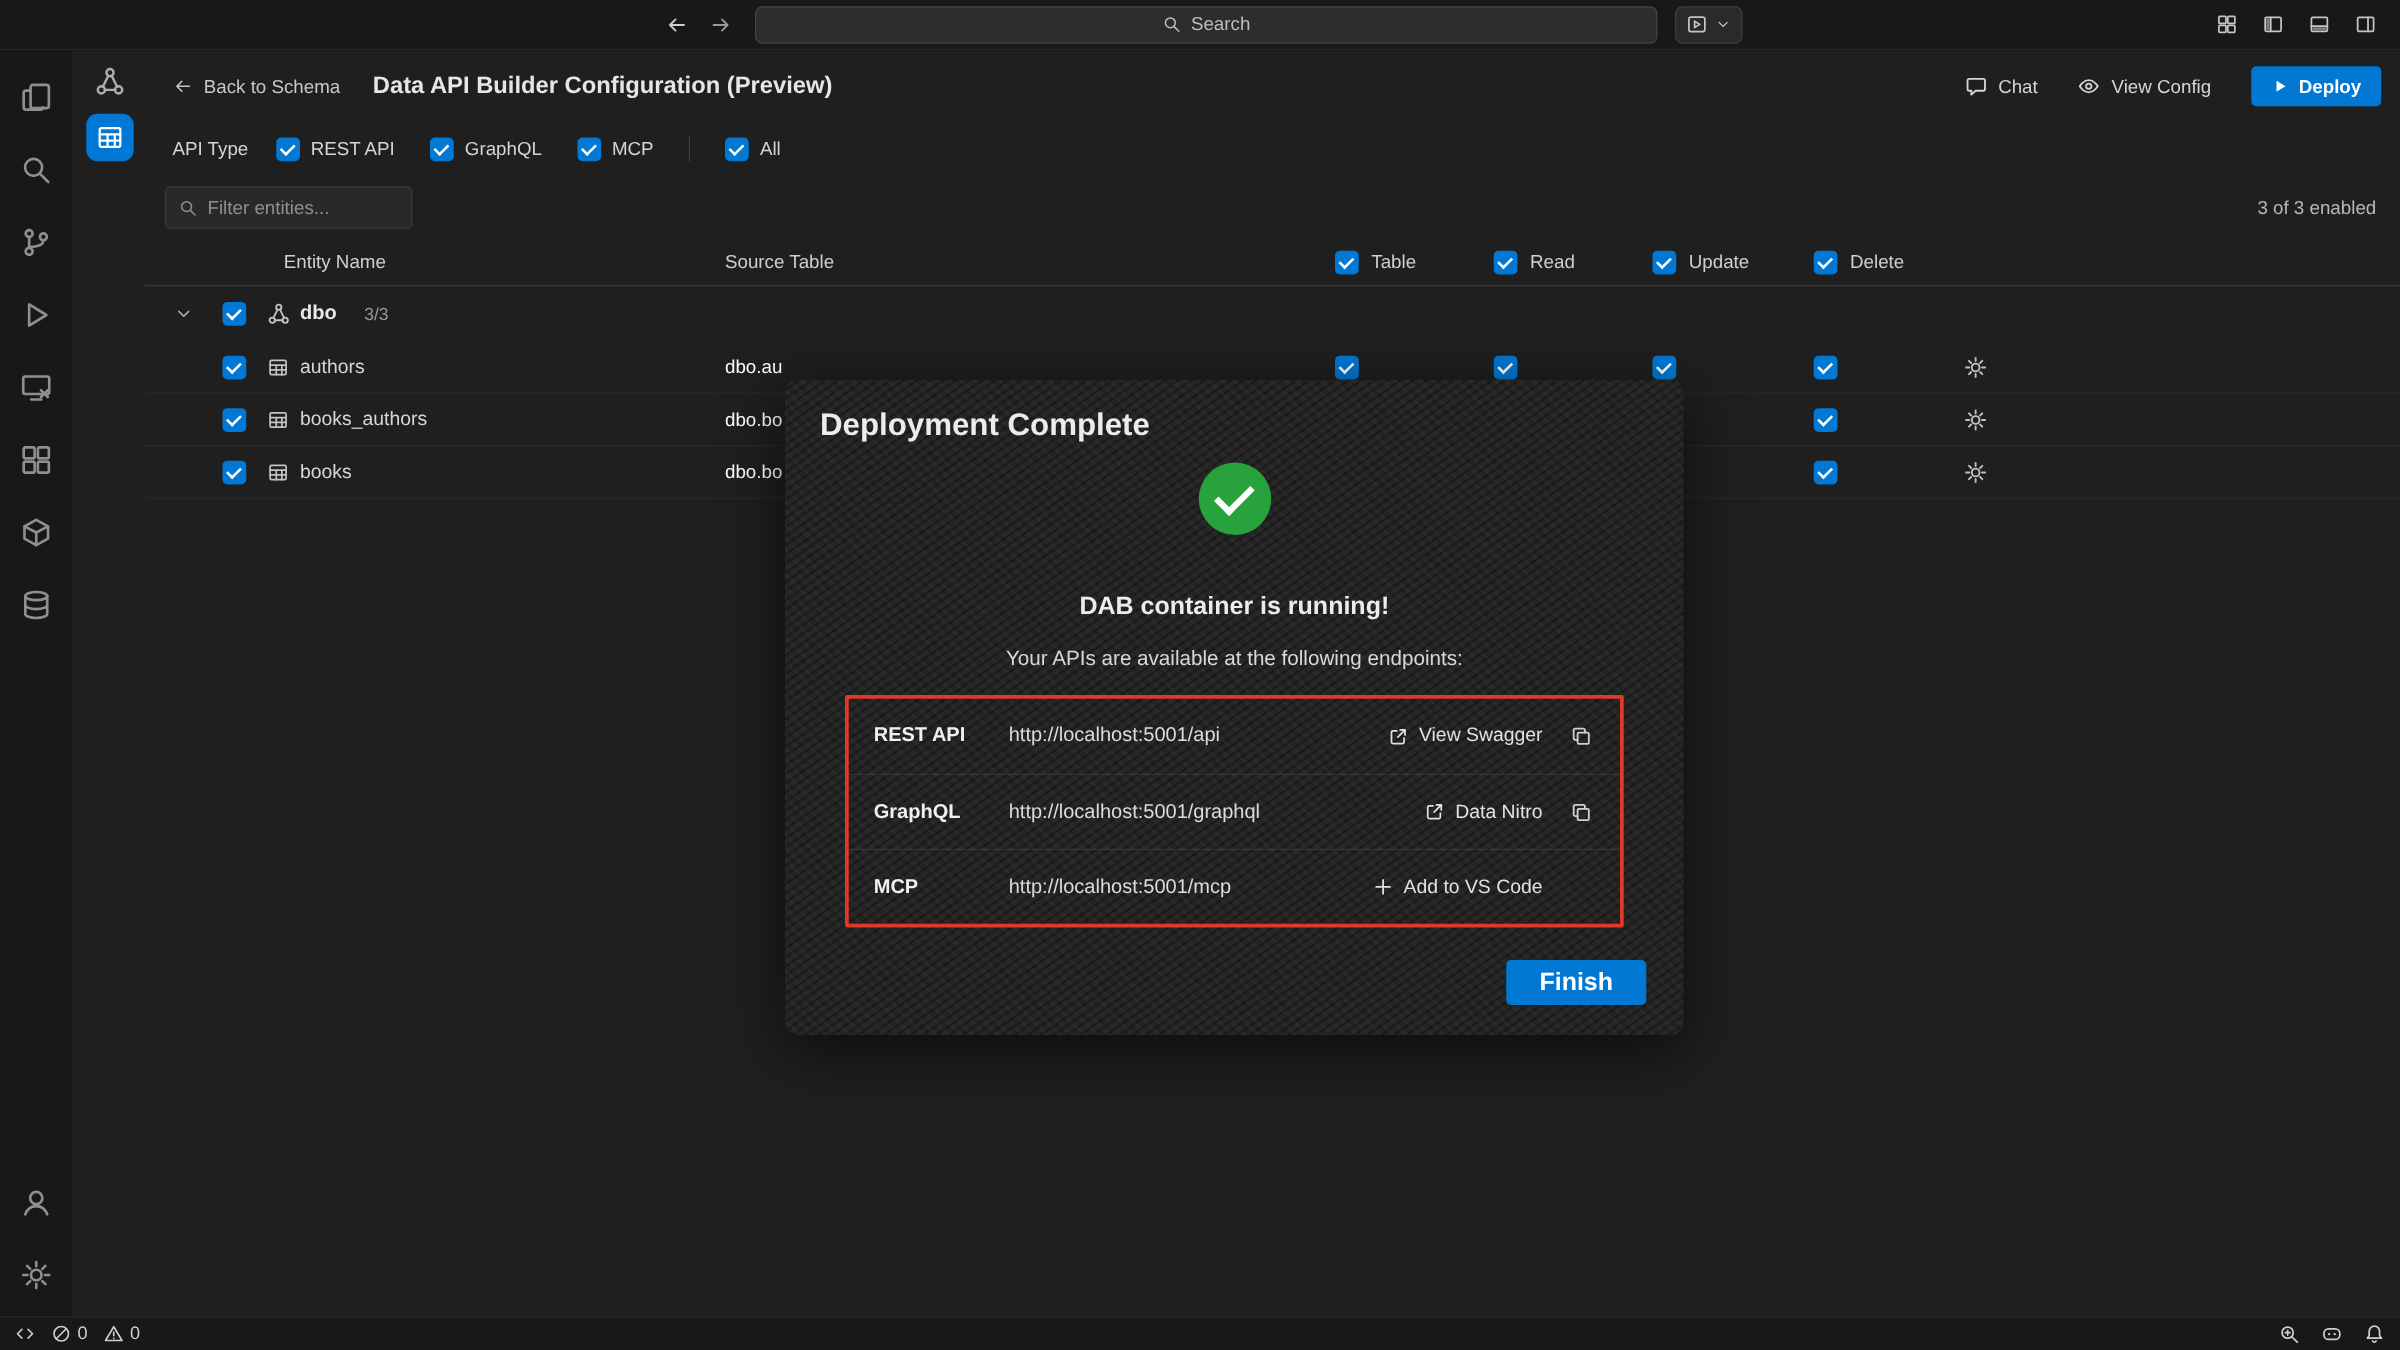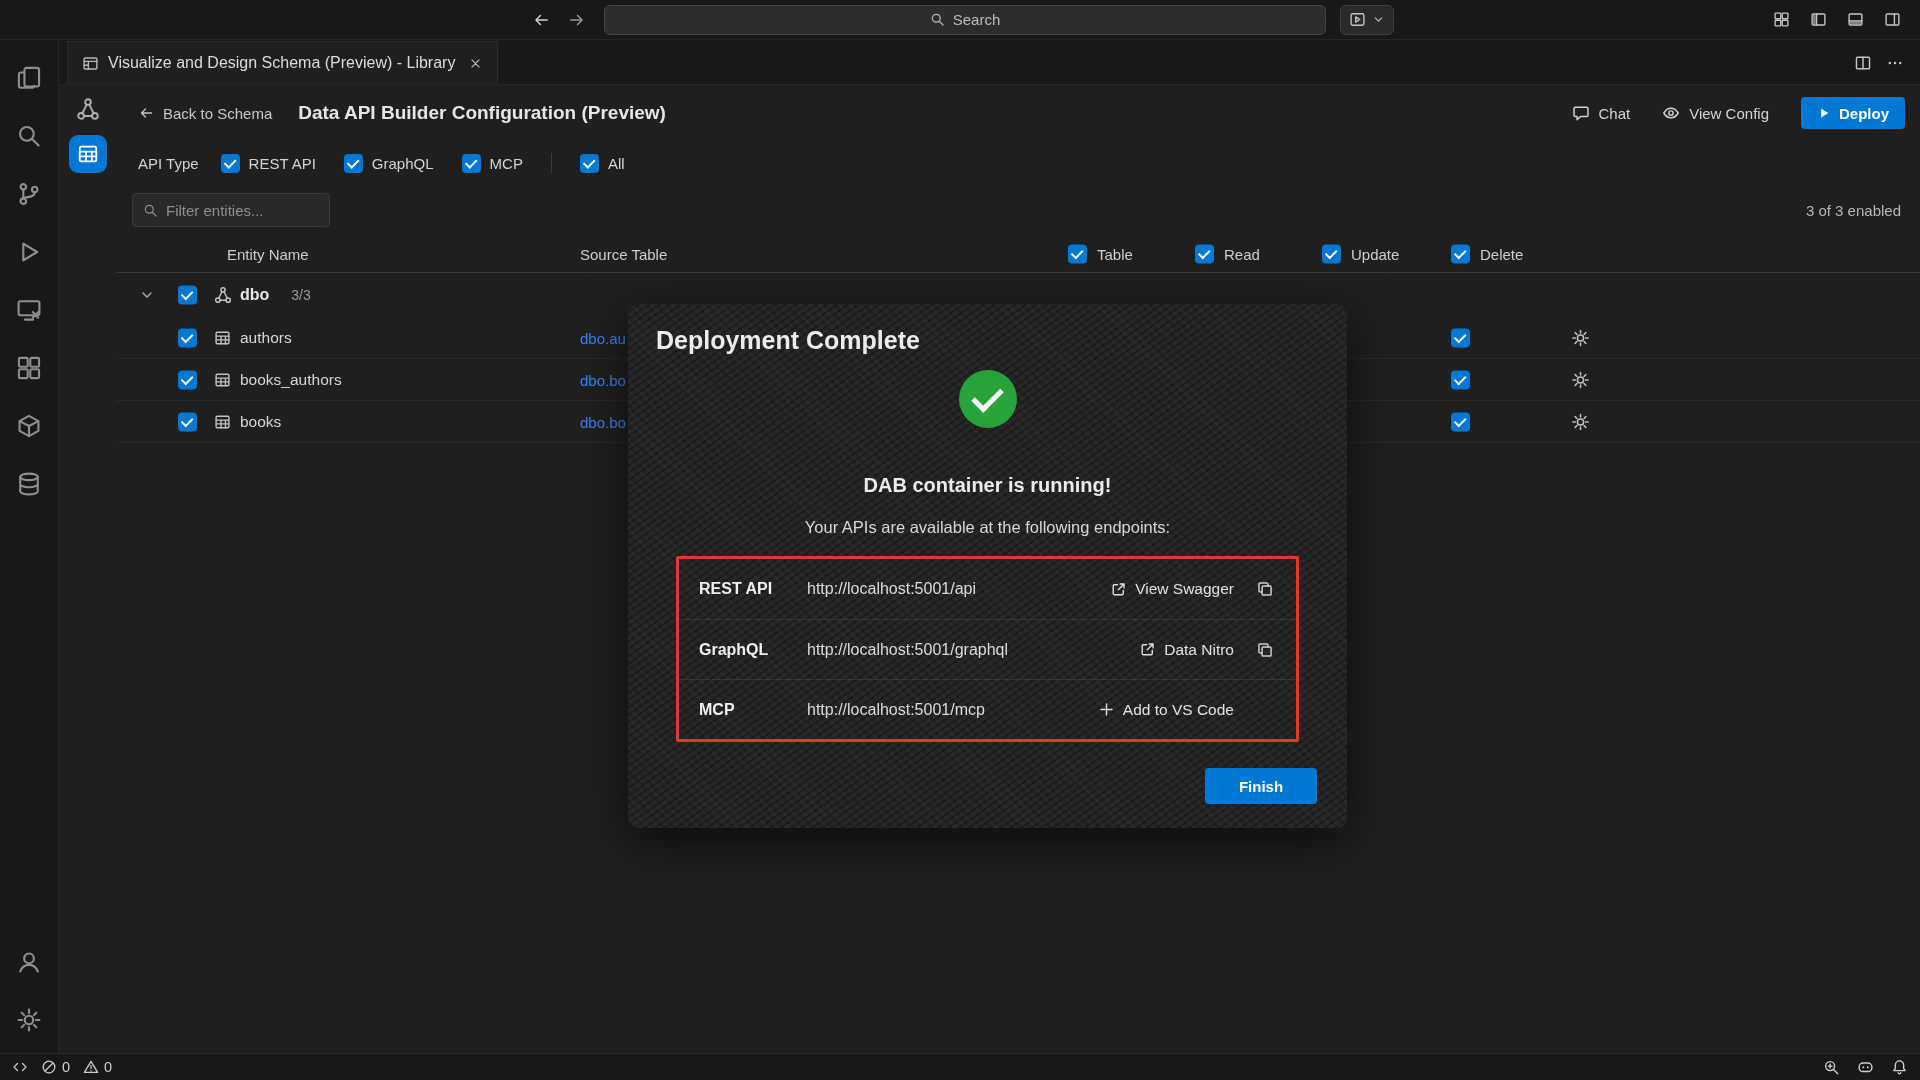--- a/index.html
+++ b/index.html
@@ -375,27 +375,6 @@
 
   <div class="content">
 
-    <div class="tabbar">
-      <div class="tab">
-        <svg class="ic ticon" style="width:17px;height:17px">
-            <use href="#i-tabicon"></use>
-          </svg>
-        <span>Visualize and Design Schema (Preview) - Library</span>
-        <span class="tab-close">
-            <svg class="ic">
-              <use href="#i-close"></use>
-            </svg>
-          </span>
-      </div>
-      <div class="tab-actions">
-        <svg class="ic" style="width:18px;height:18px">
-            <use href="#i-split"></use>
-          </svg>
-        <svg class="ic" style="width:18px;height:18px">
-            <use href="#i-more"></use>
-          </svg>
-      </div>
-    </div>
 
     <div class="workarea">
 

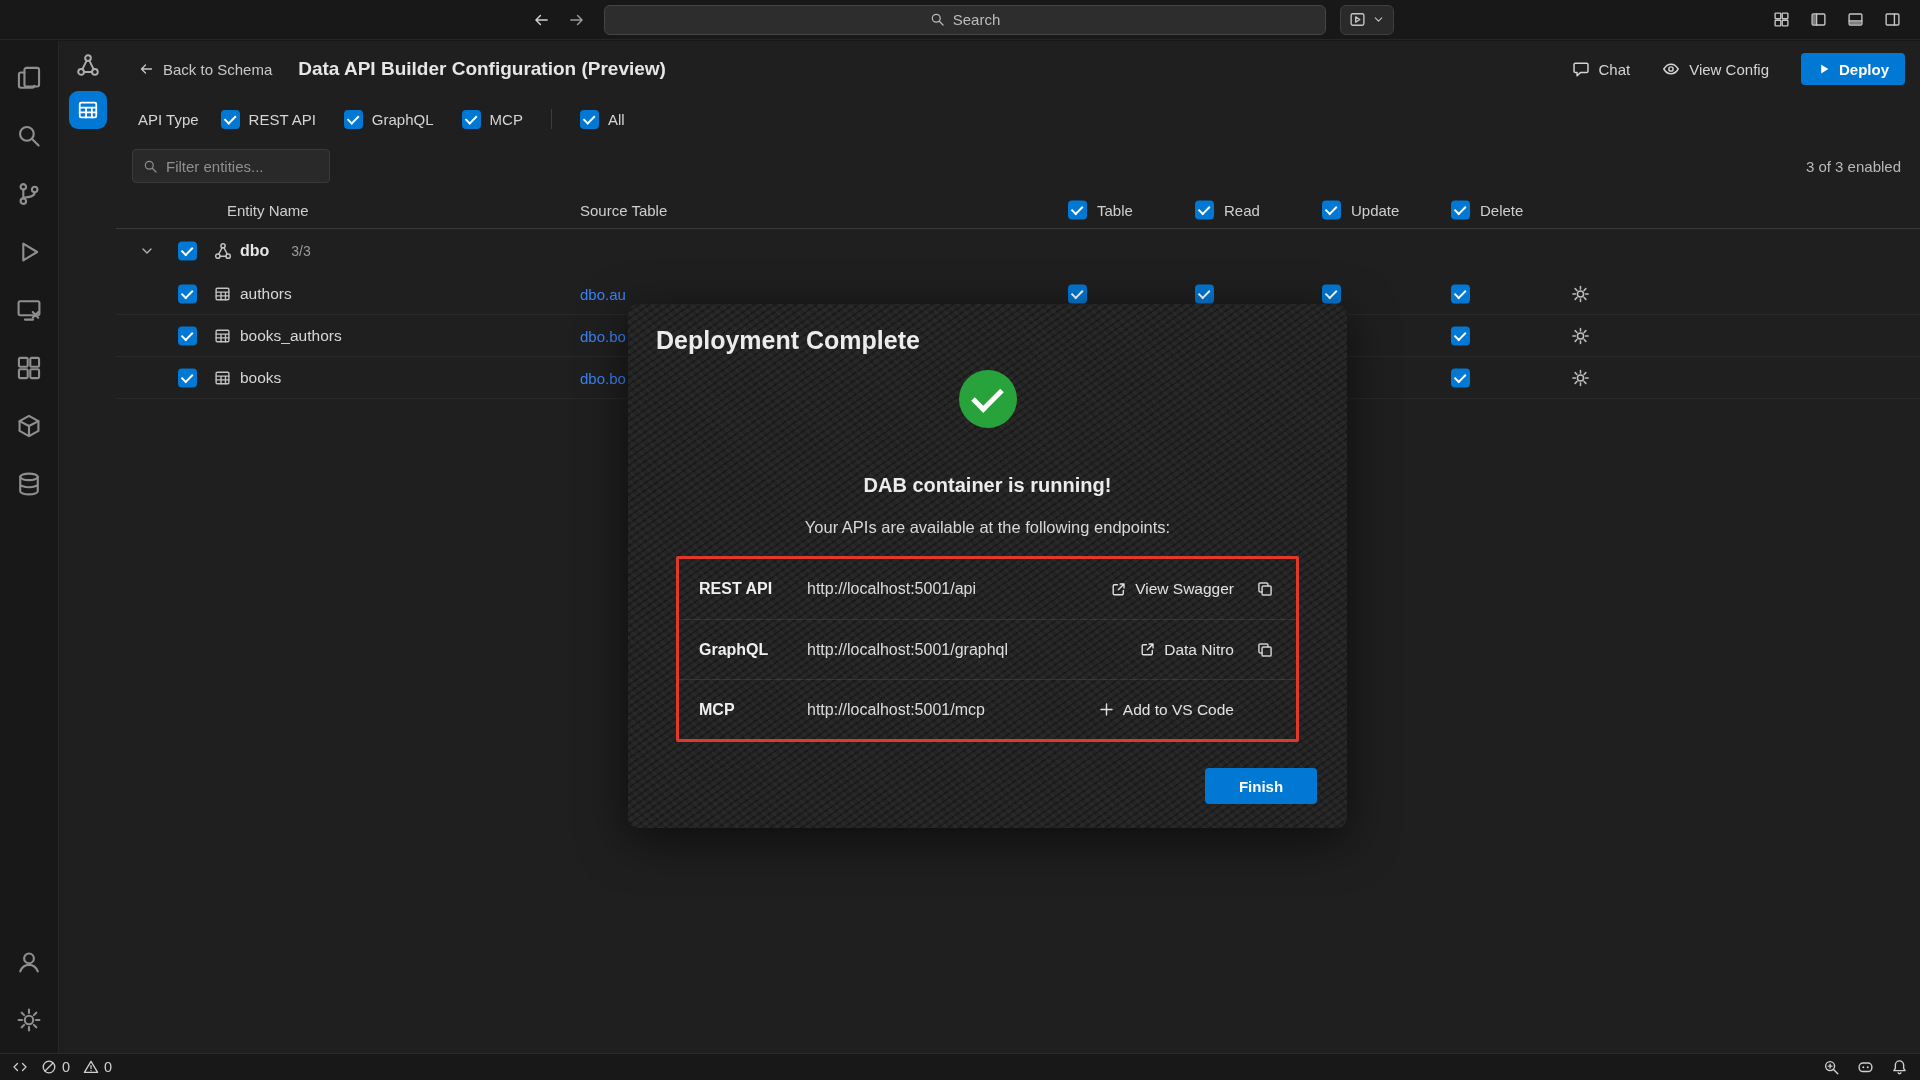--- a/index.html
+++ b/index.html
@@ -74,7 +74,7 @@
   .ent-name{color:#d7d7d7;font-size:15.5px}
   .group-name{color:#e8e8e8;font-weight:bold;font-size:16px}
   .group-count{color:#9a9a9a;font-size:14px;margin-left:12px}
-  .src{color:#3b82f6}
+  .src{color:#ffffff}
   .rowicon{color:#c3c3c3}
   .gearbtn{color:#c0c0c0;cursor:pointer;display:flex}
   .gearbtn svg.ic{width:19px;height:19px}

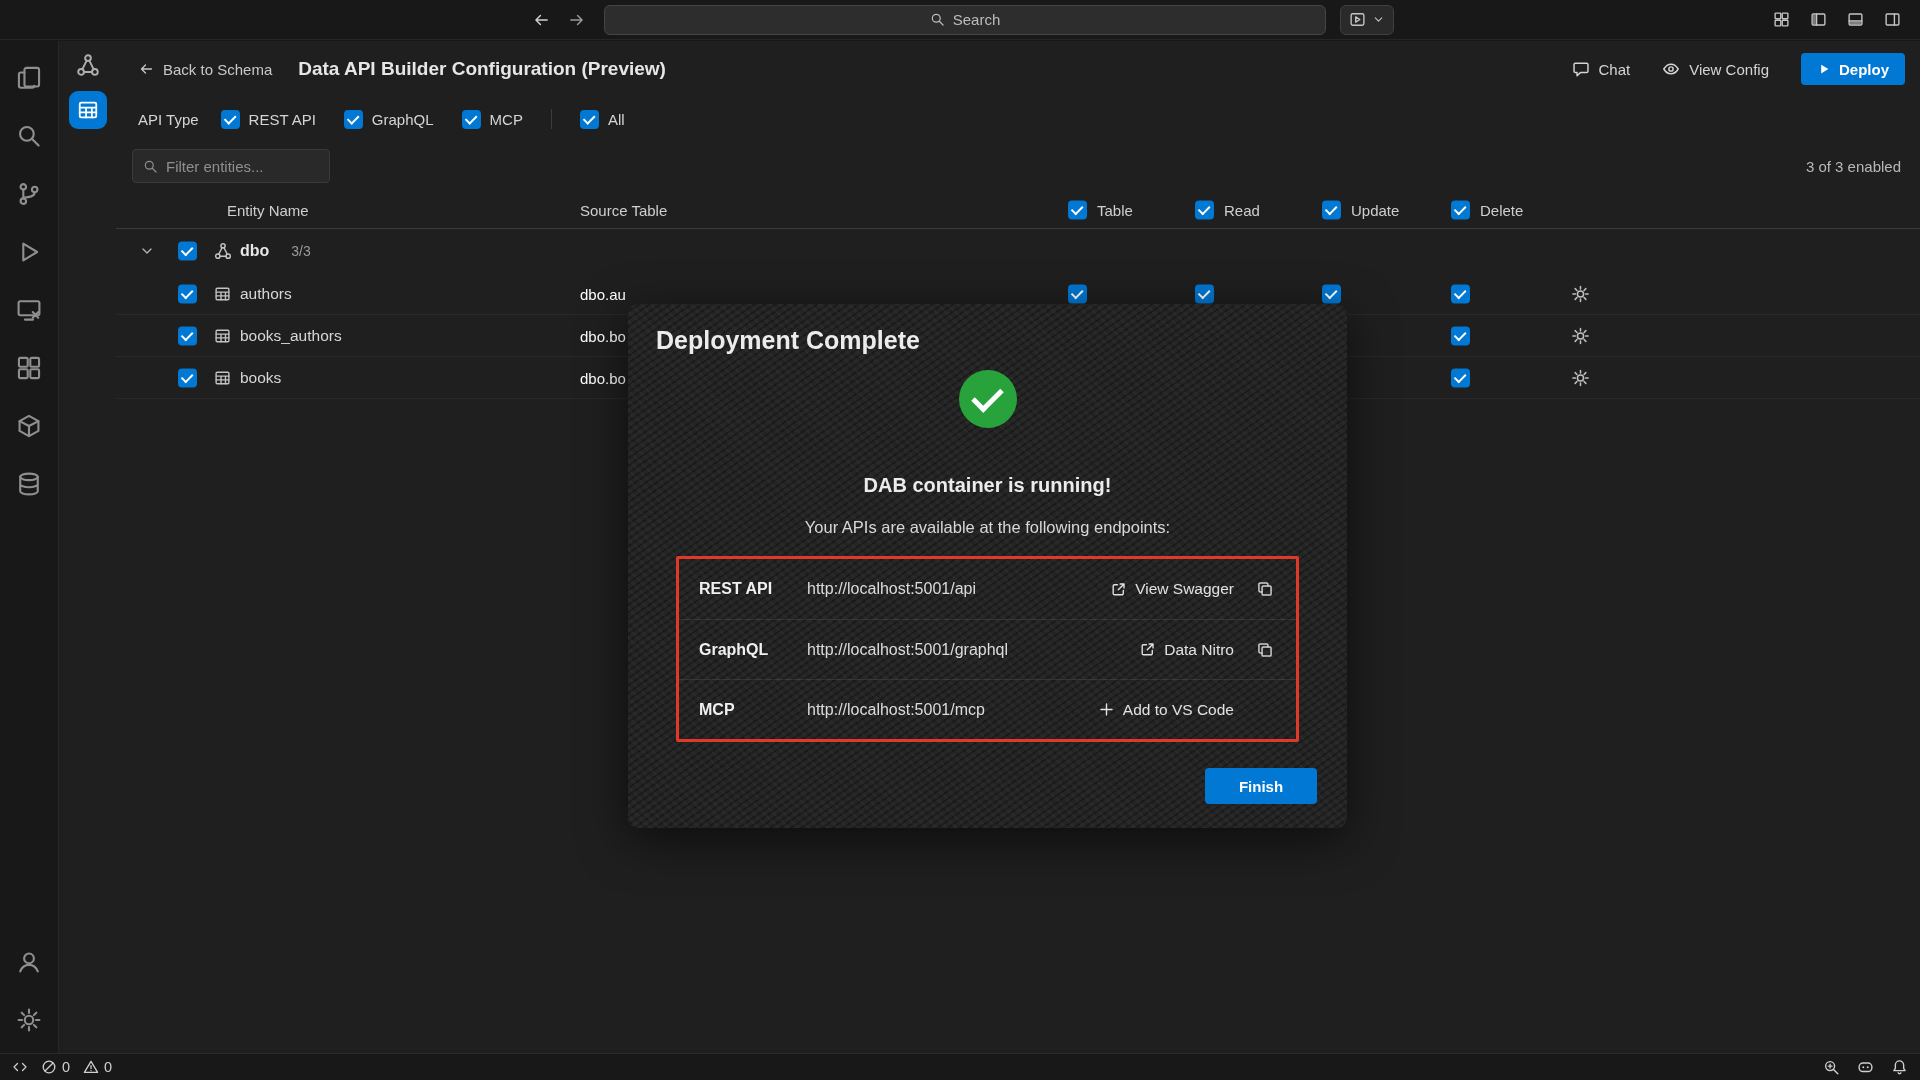--- a/index.html
+++ b/index.html
@@ -101,7 +101,7 @@
   .ep-action svg.ic{width:17px;height:17px}
   .ep-copy{width:20px;margin-left:22px;color:#d0d0d0;cursor:pointer;display:flex}
   .ep-copy svg.ic{width:18px;height:18px}
-  .finish-btn{position:absolute;right:30px;bottom:24px;width:112px;height:36px;background:var(--color-accent);color:#fff;font-weight:bold;font-size:15px;border:none;border-radius:4px;font-family:inherit;cursor:pointer}
+  .finish-btn{position:absolute;right:30px;bottom:24px;width:112px;height:36px;background:var(--color-accent);color:#fff;font-weight:bold;font-size:20px;border:none;border-radius:4px;font-family:inherit;cursor:pointer}
 
   
   .statusbar{position:absolute;left:0;right:0;bottom:0;height:27px;background:var(--color-bg);border-top:1px solid #2a2a2a;display:flex;align-items:center;padding:0 12px;color:#cfcfcf;font-size:14.5px}

